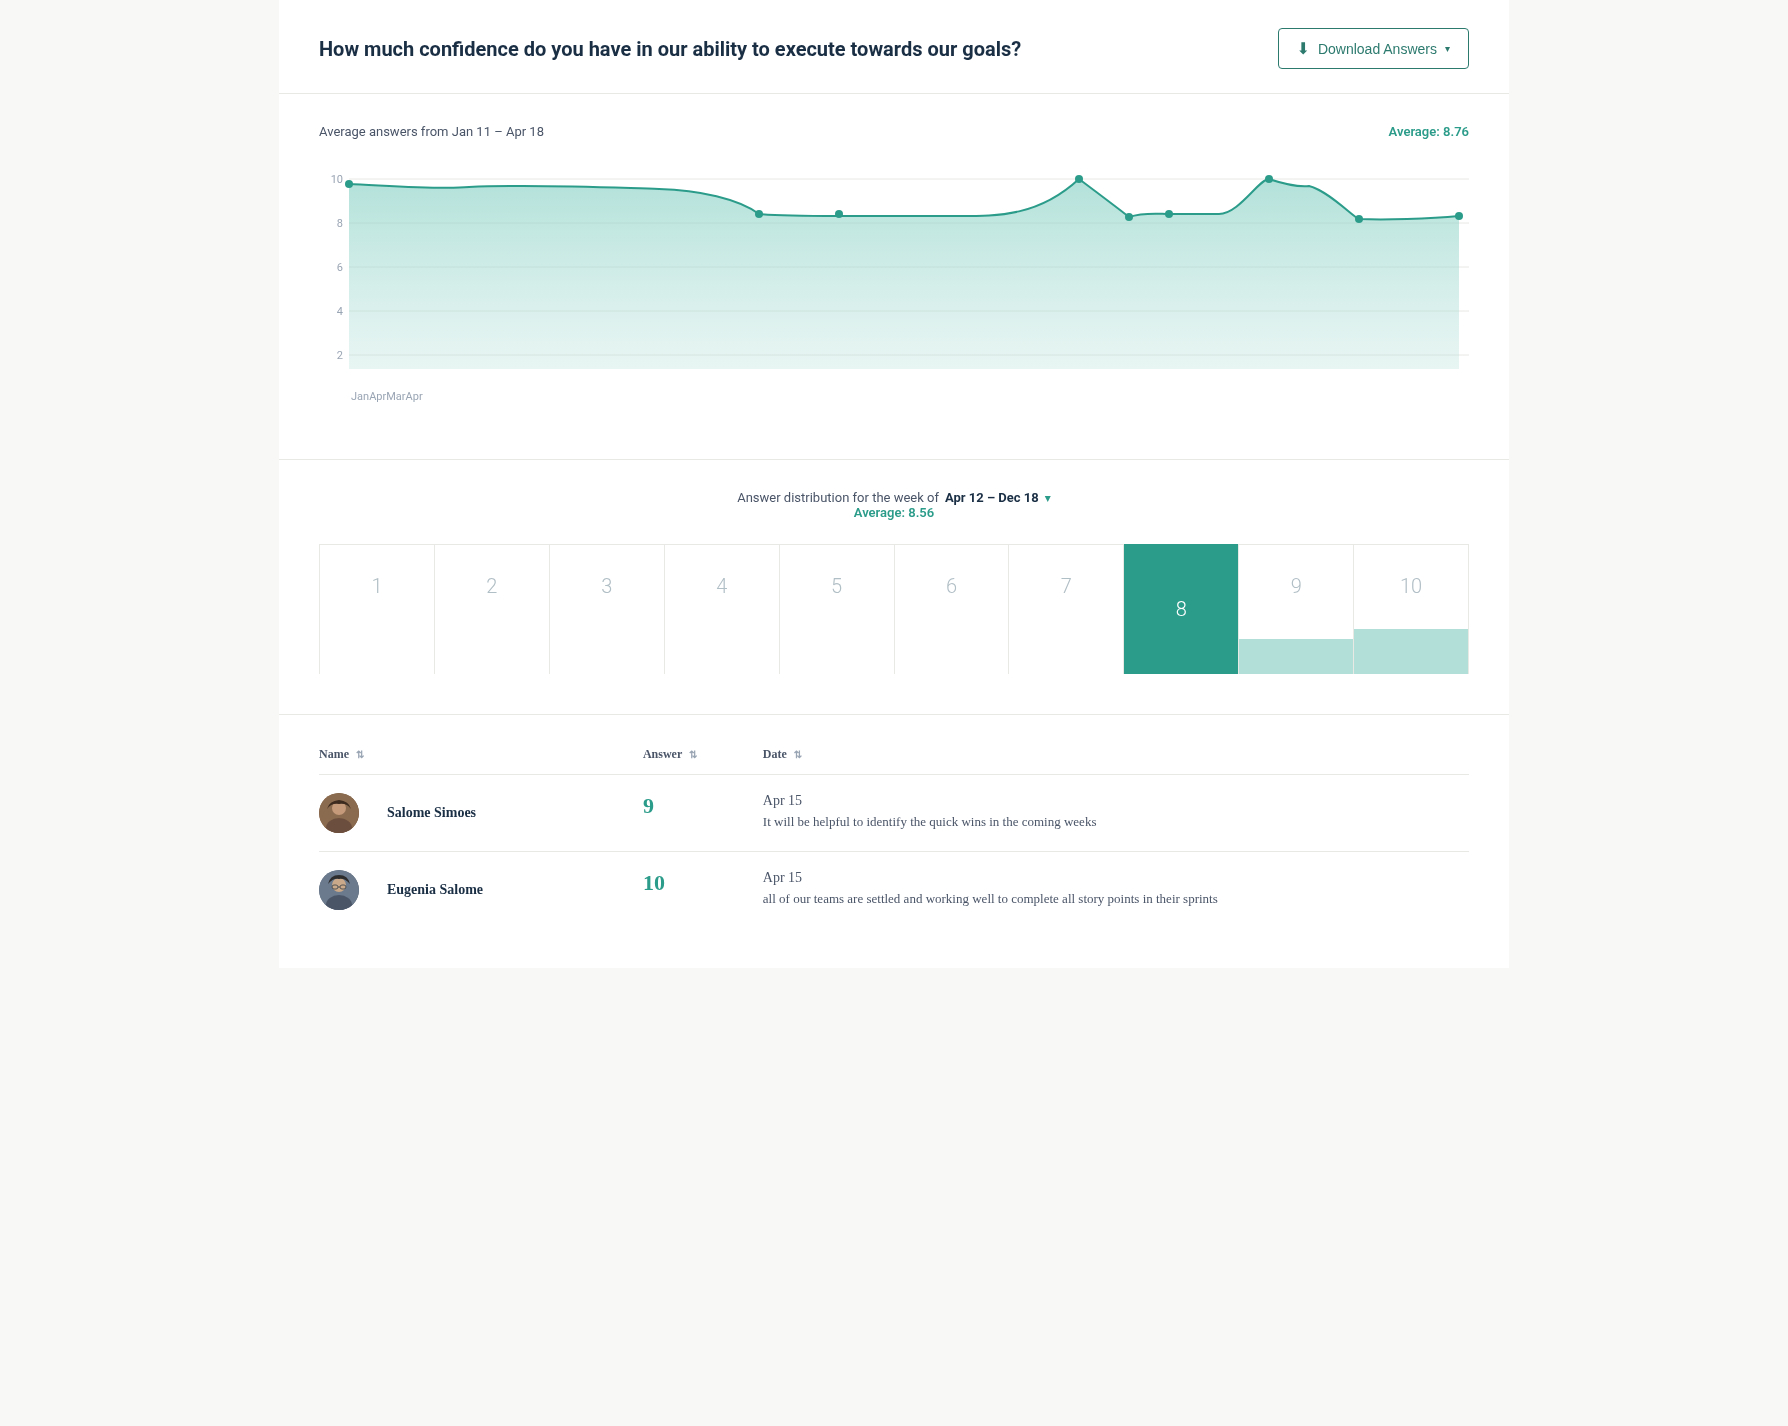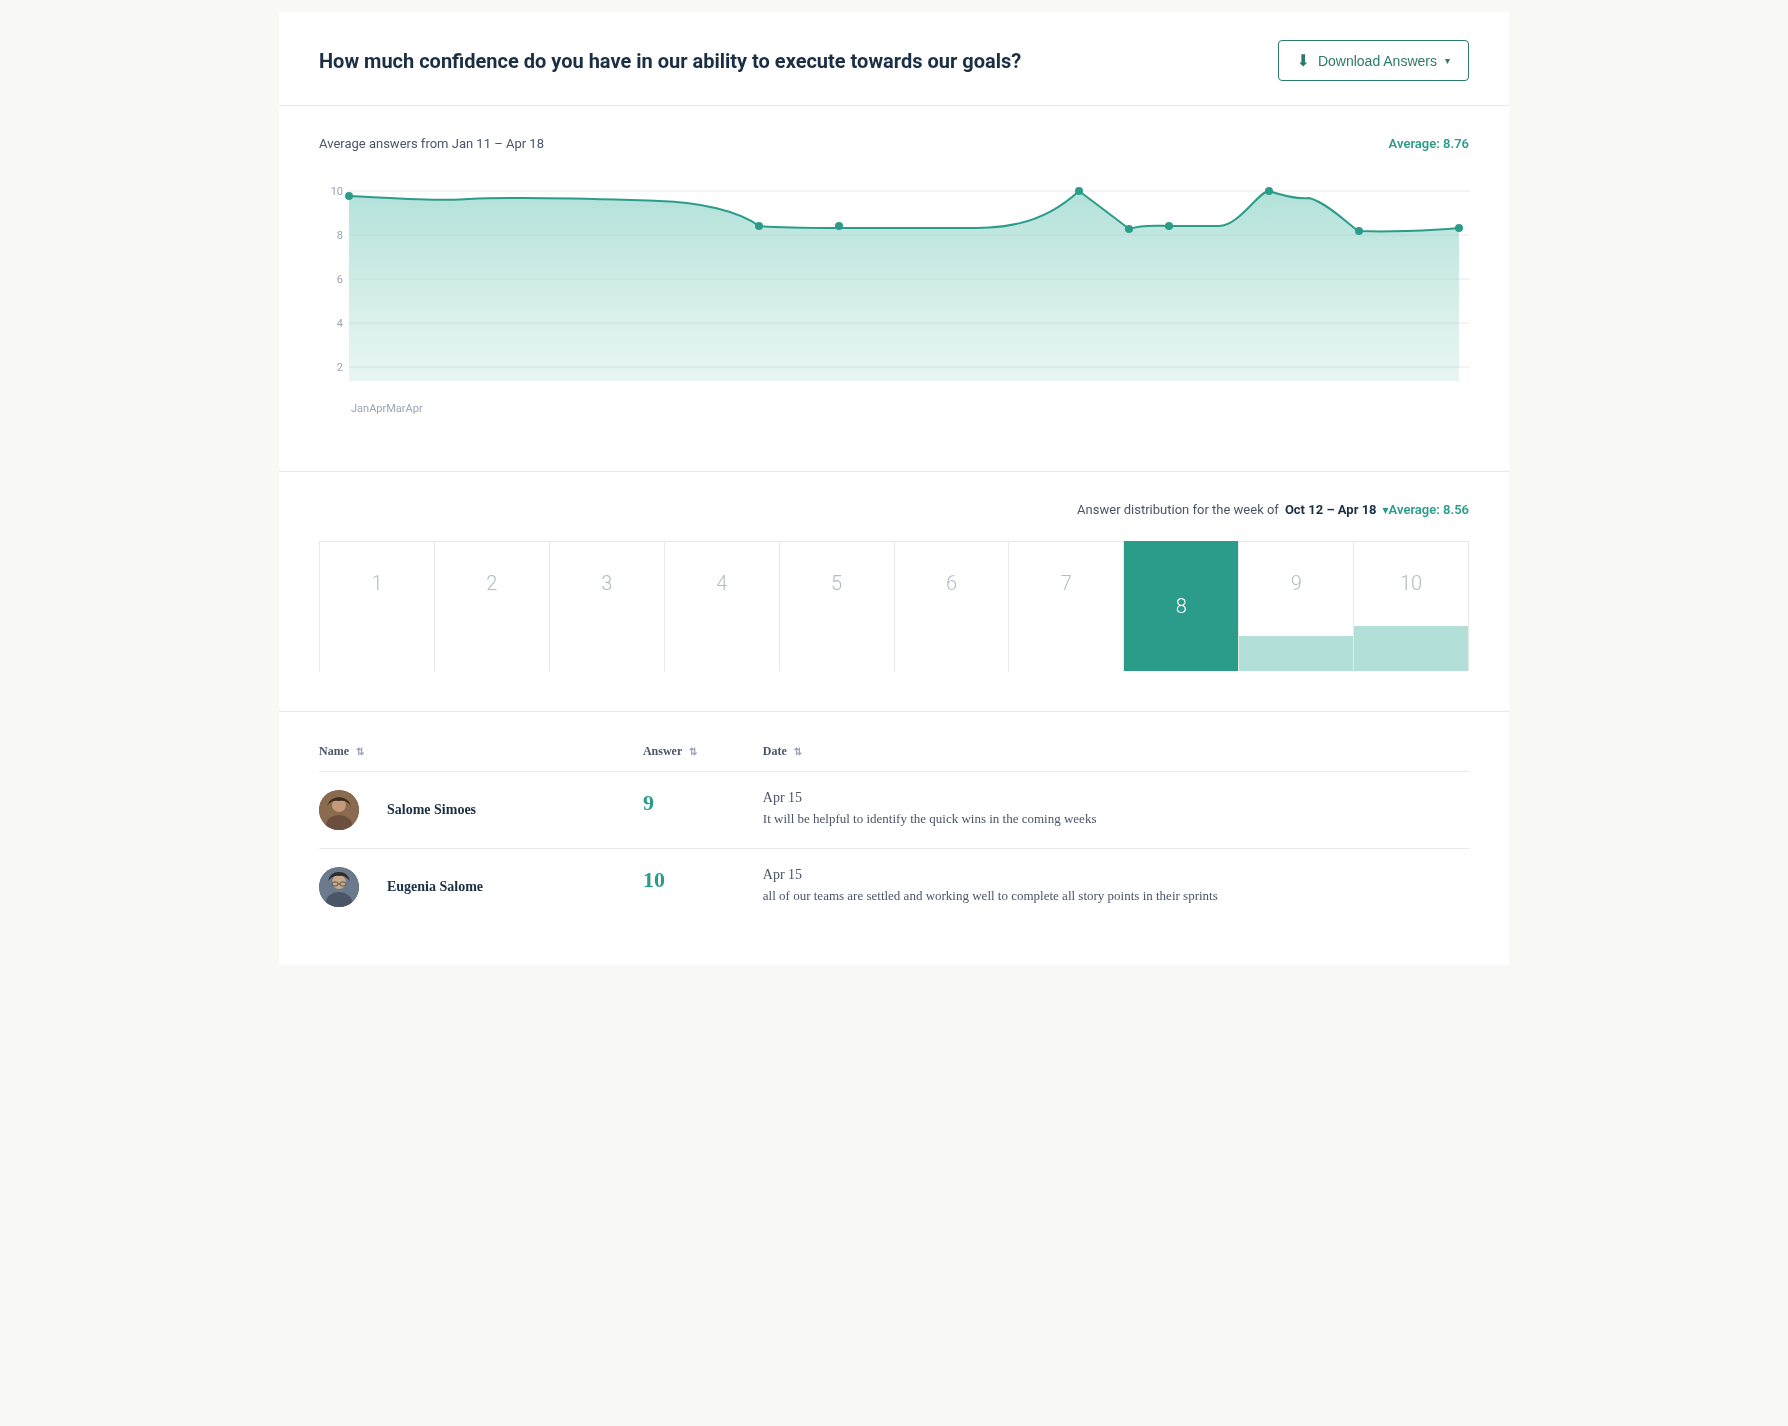--- a/index.html
+++ b/index.html
@@ -12,7 +12,7 @@
 
     .page-container {
       max-width: 1230px;
-      margin: 12px auto;
+      margin: 0 auto;
       background: #fde047;
     }
 

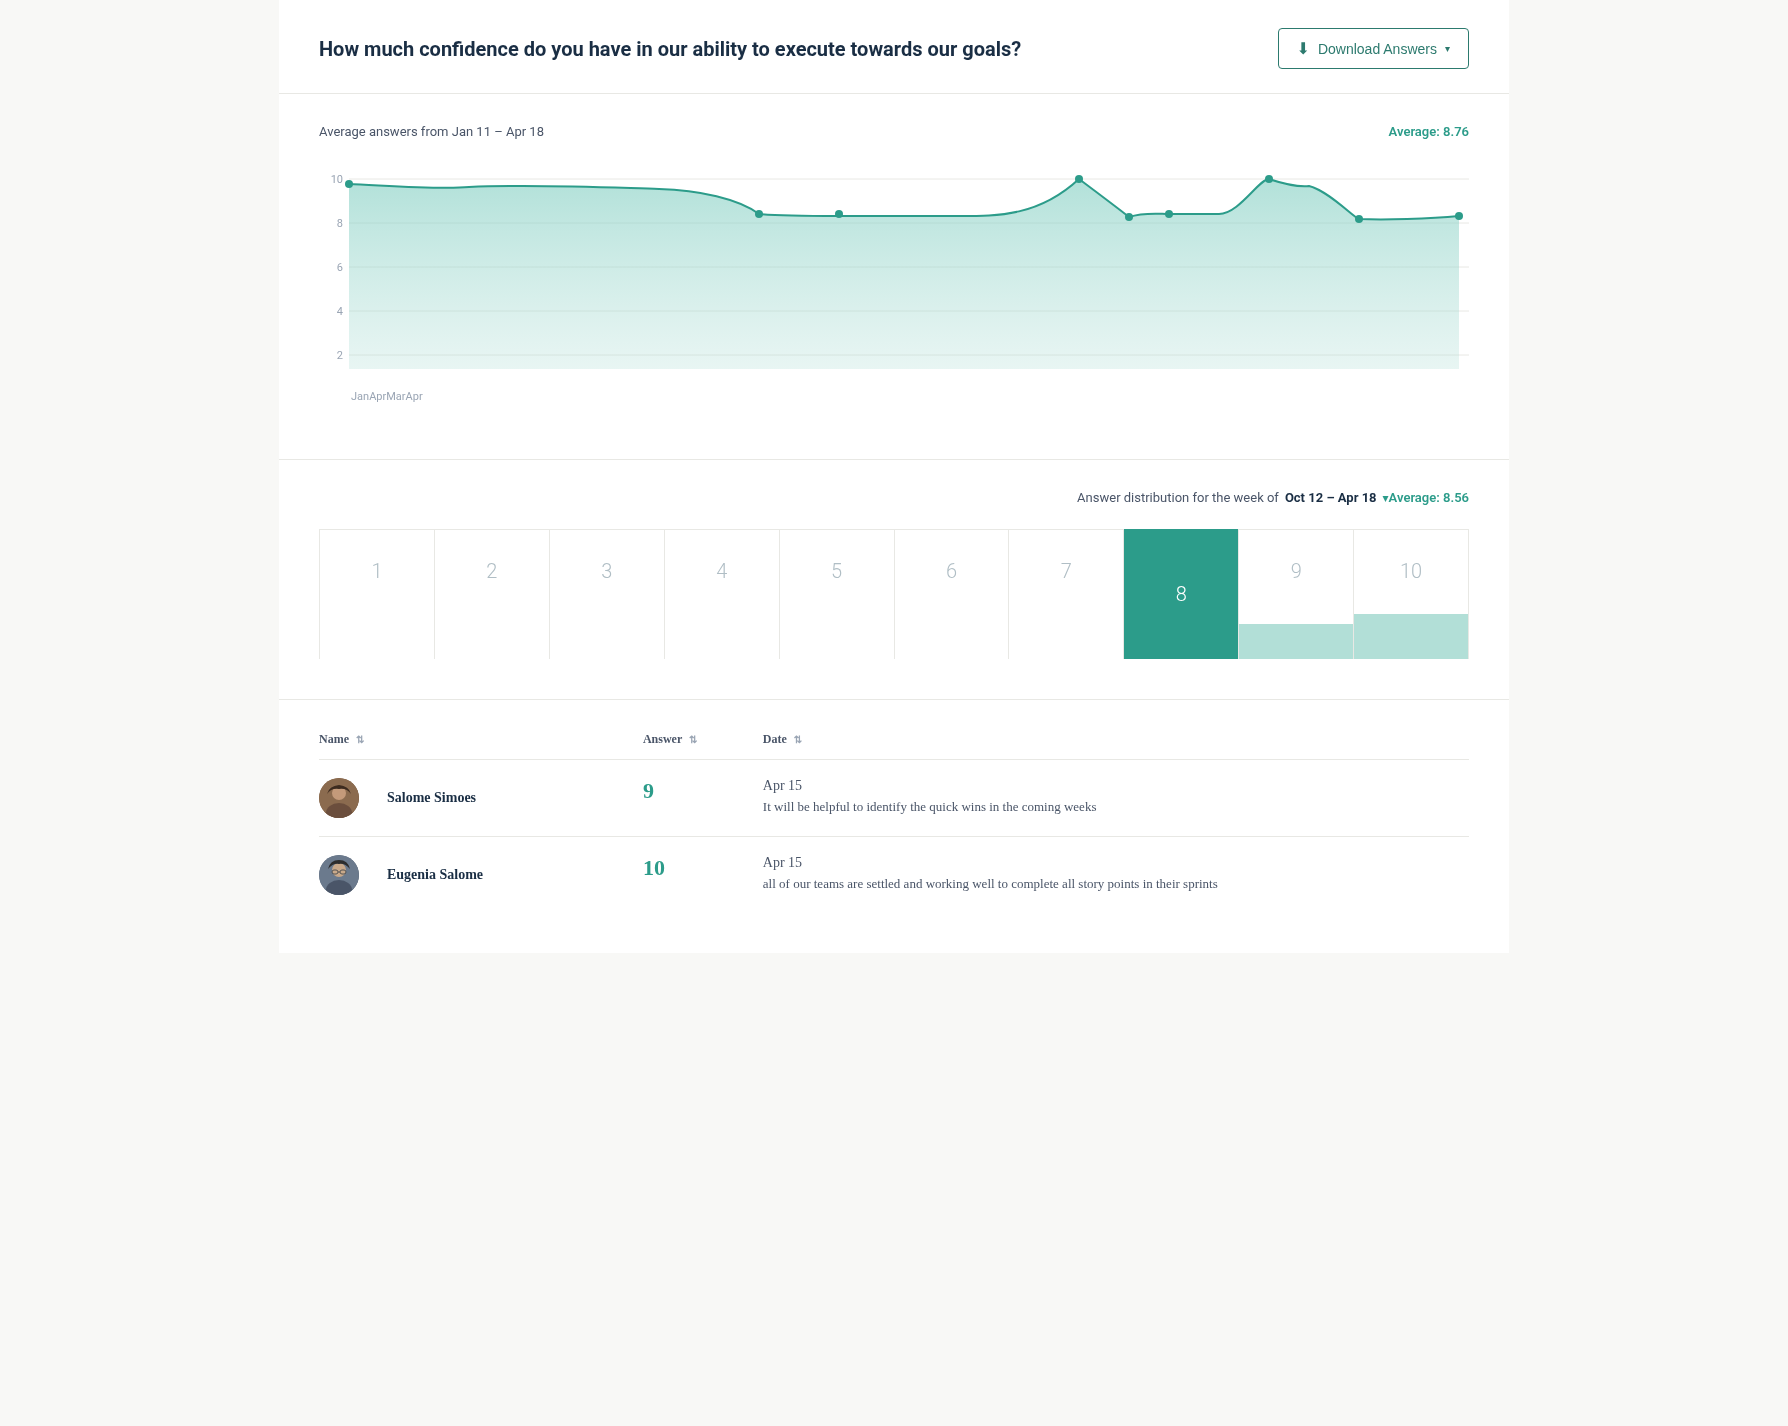--- a/index.html
+++ b/index.html
@@ -121,9 +121,10 @@
 
     .distribution-header {
       display: flex;
-      justify-content: flex-end;
+      justify-content: center;
       align-items: center;
       margin-bottom: 24px;
+      flex-direction: column;
     }
 
     .distribution-title {

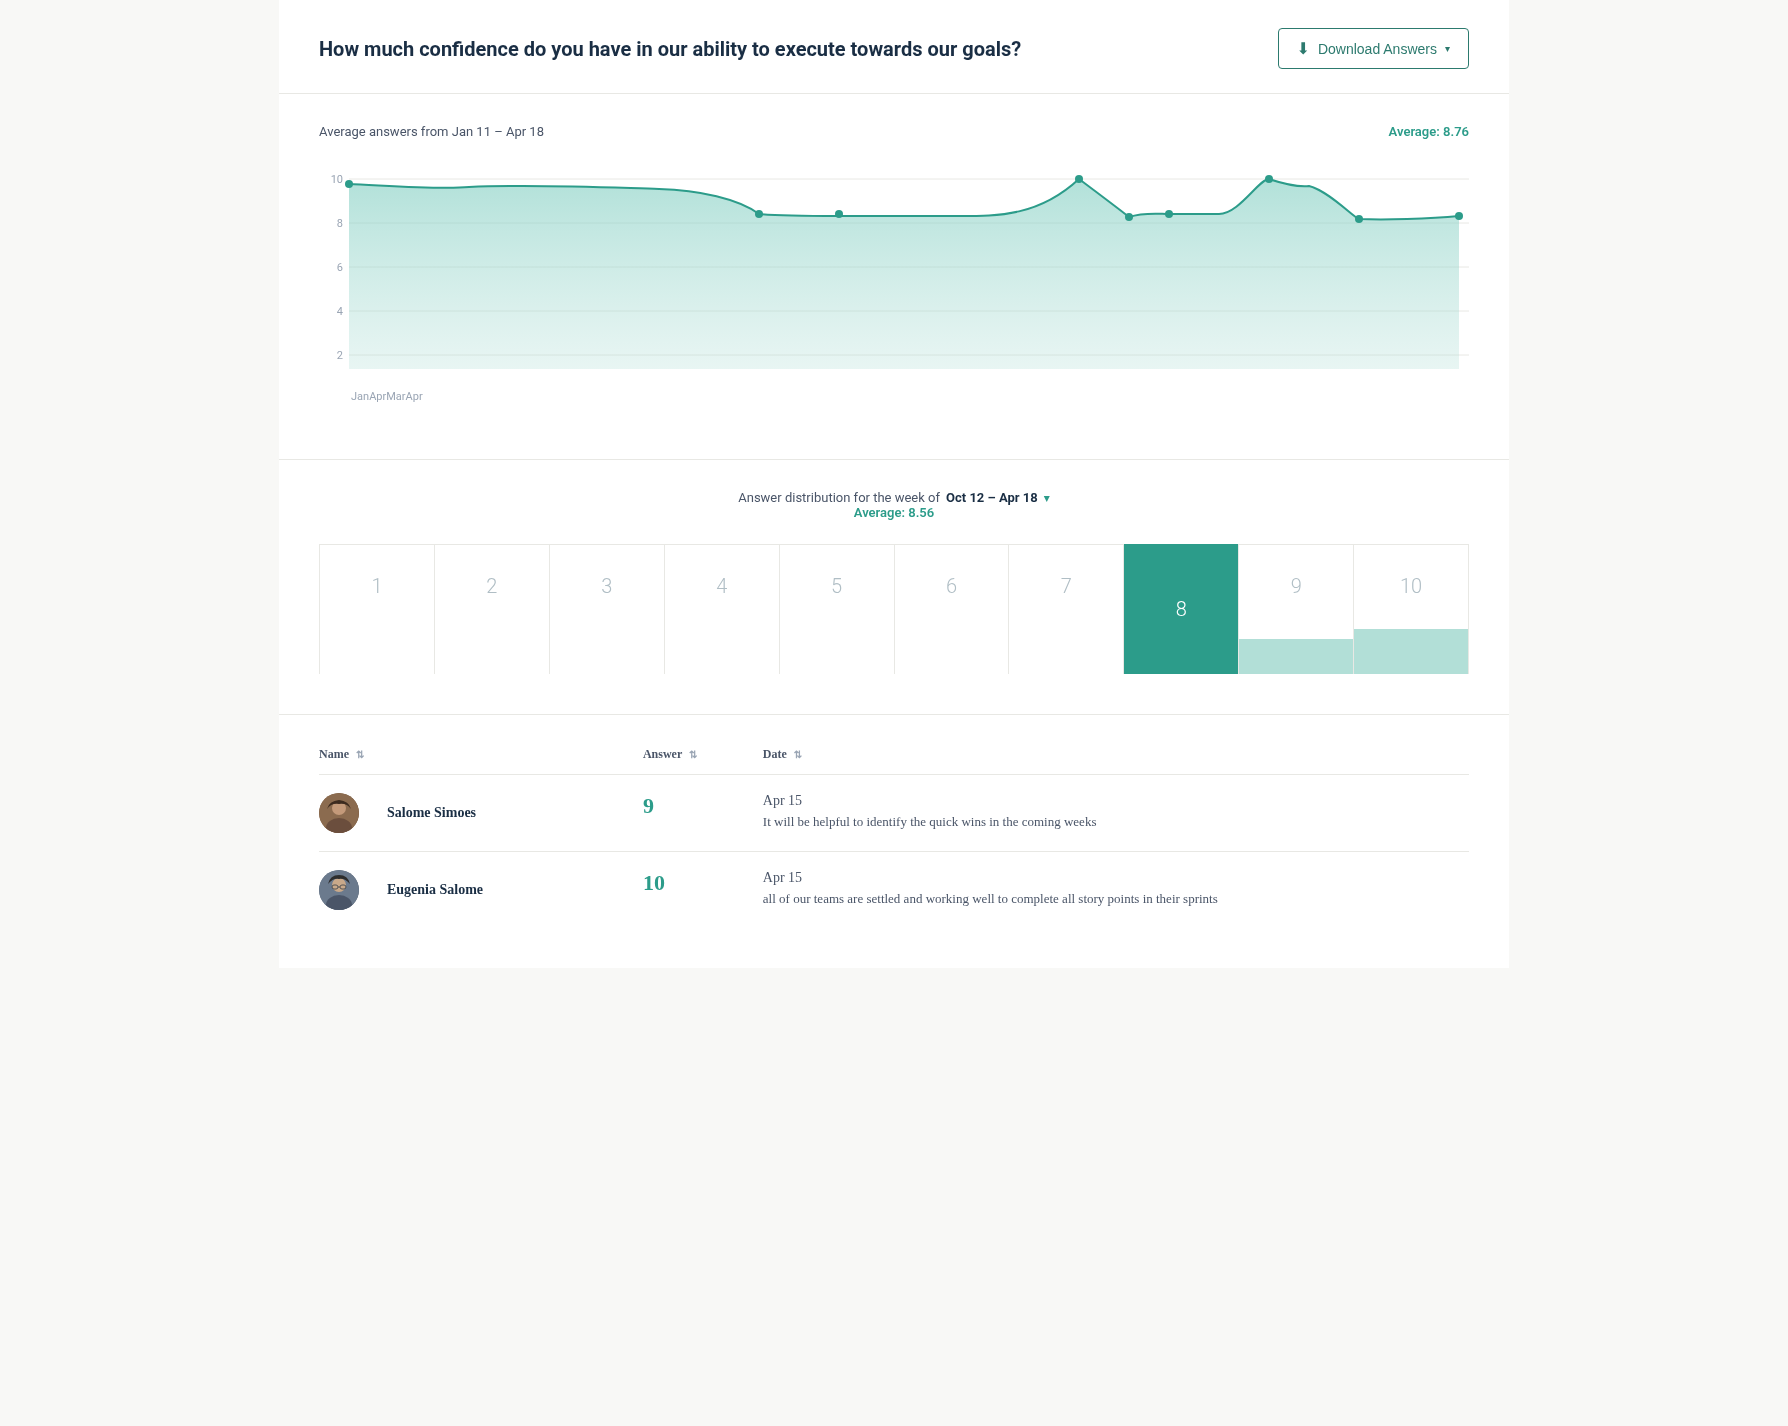--- a/index.html
+++ b/index.html
@@ -393,7 +393,7 @@
     <div class="distribution-header">
       <div class="distribution-title">
         <span>Answer distribution for the week of</span>
-        <strong>Oct 12 – Apr 18</strong>
+        <strong>Apr 12 – Dec 18</strong>
         <span class="dropdown-icon">▾</span>
       </div>
       <div class="distribution-average">

